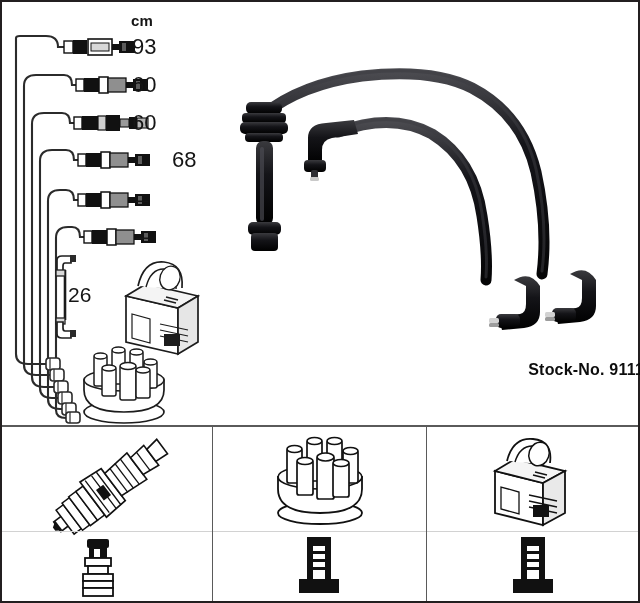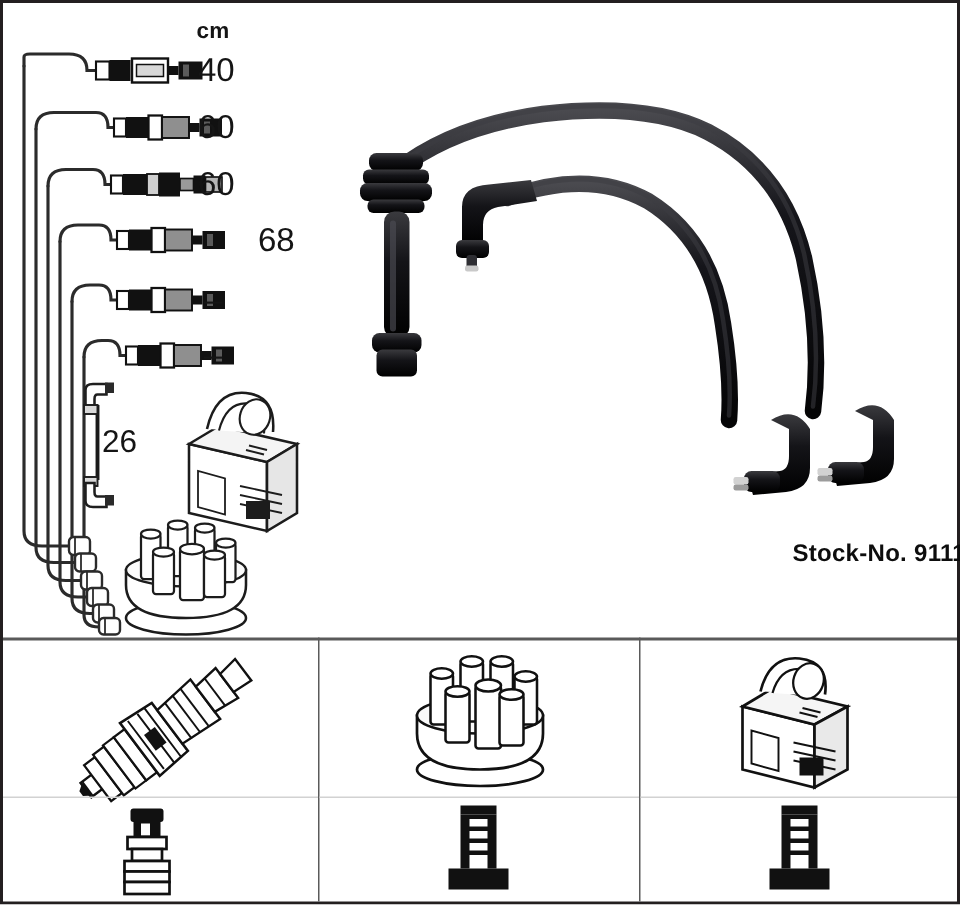--- a/index.html
+++ b/index.html
@@ -280,7 +280,7 @@
 
     <div class="unit-header" style="left:129px;top:10px;">cm</div>
 
-    <div class="len-label" style="left:130px;top:32px;">40</div>
+    <div class="len-label" style="left:130px;top:32px;">93</div>
     <div class="len-label" style="left:130px;top:70px;">60</div>
     <div class="len-label" style="left:130px;top:108px;">60</div>
     <div class="len-label" style="left:130px;top:145px;margin-left:40px;">68</div>

